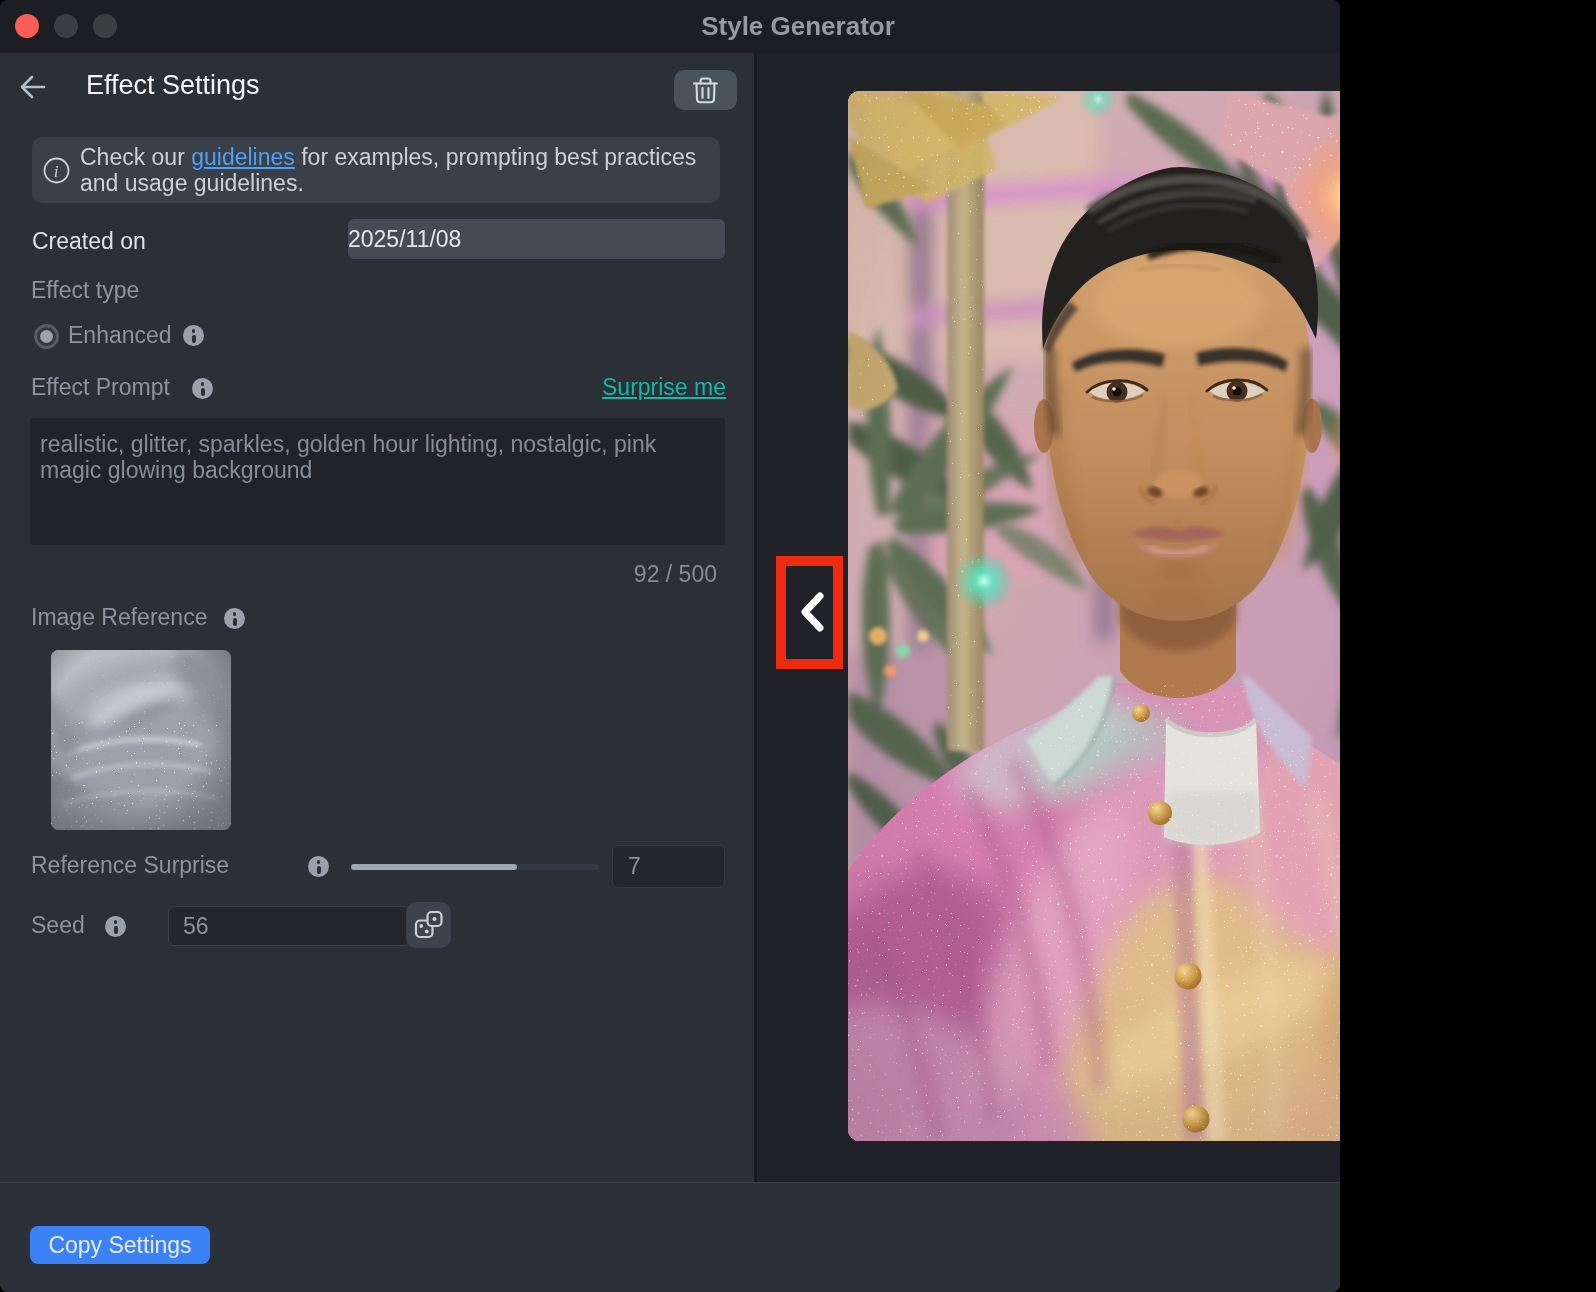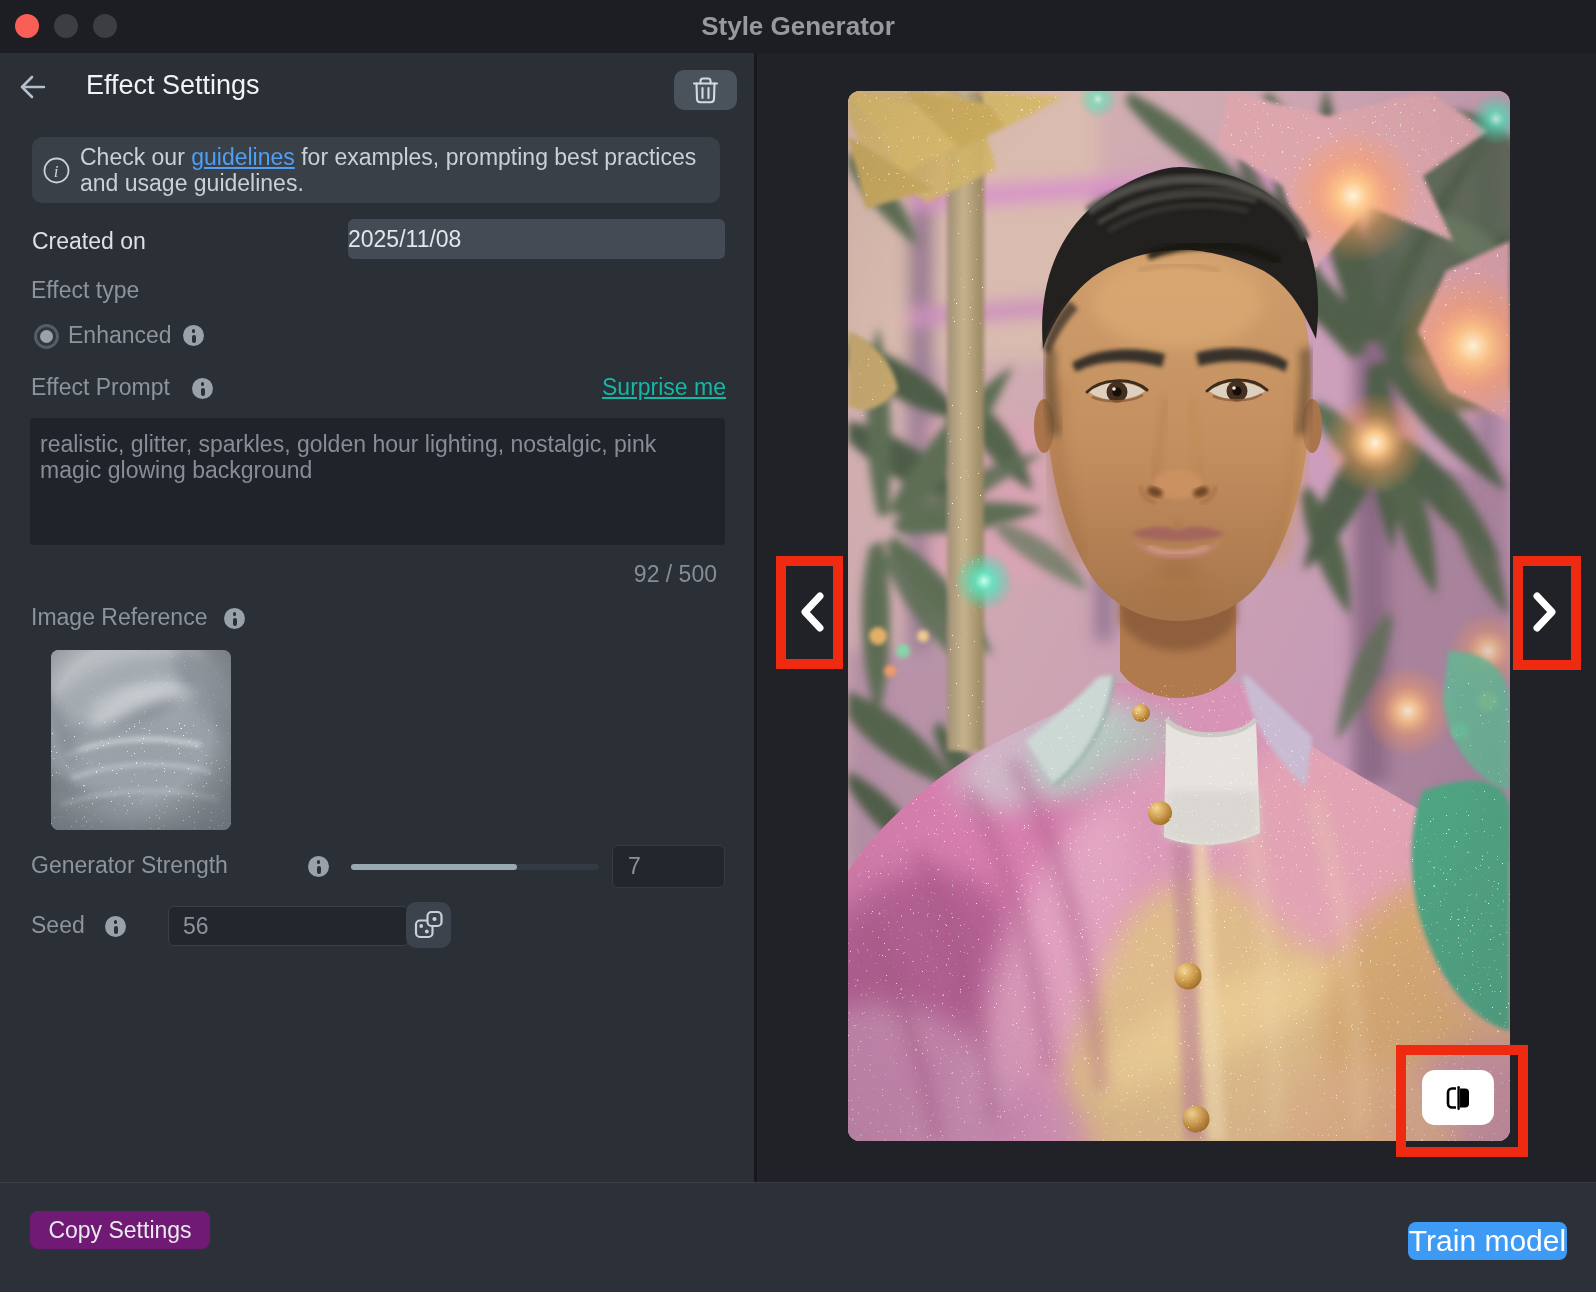--- a/index.html
+++ b/index.html
@@ -4,7 +4,7 @@
 <style>
   * { margin:0; padding:0; box-sizing:border-box; }
   html,body { width:1596px; height:1292px; background:#000; font-family:"Liberation Sans", sans-serif; }
-  .win { position:absolute; left:0; top:0; width:1596px; height:1292px; border-radius:0; overflow:hidden; background:#2b2f36; }
+  .win { position:absolute; left:0; top:0; width:1340px; height:1292px; border-radius:8px; overflow:hidden; background:#2b2f36; }
   .titlebar { position:absolute; left:0; top:0; width:1596px; height:53px; background:#1c1e23; }
   .tl { position:absolute; top:14px; width:24px; height:24px; border-radius:50%; }
   .title { position:absolute; left:0; top:0; width:100%; height:53px; line-height:53px; text-align:center; font-size:26px; font-weight:bold; color:#97999e; }

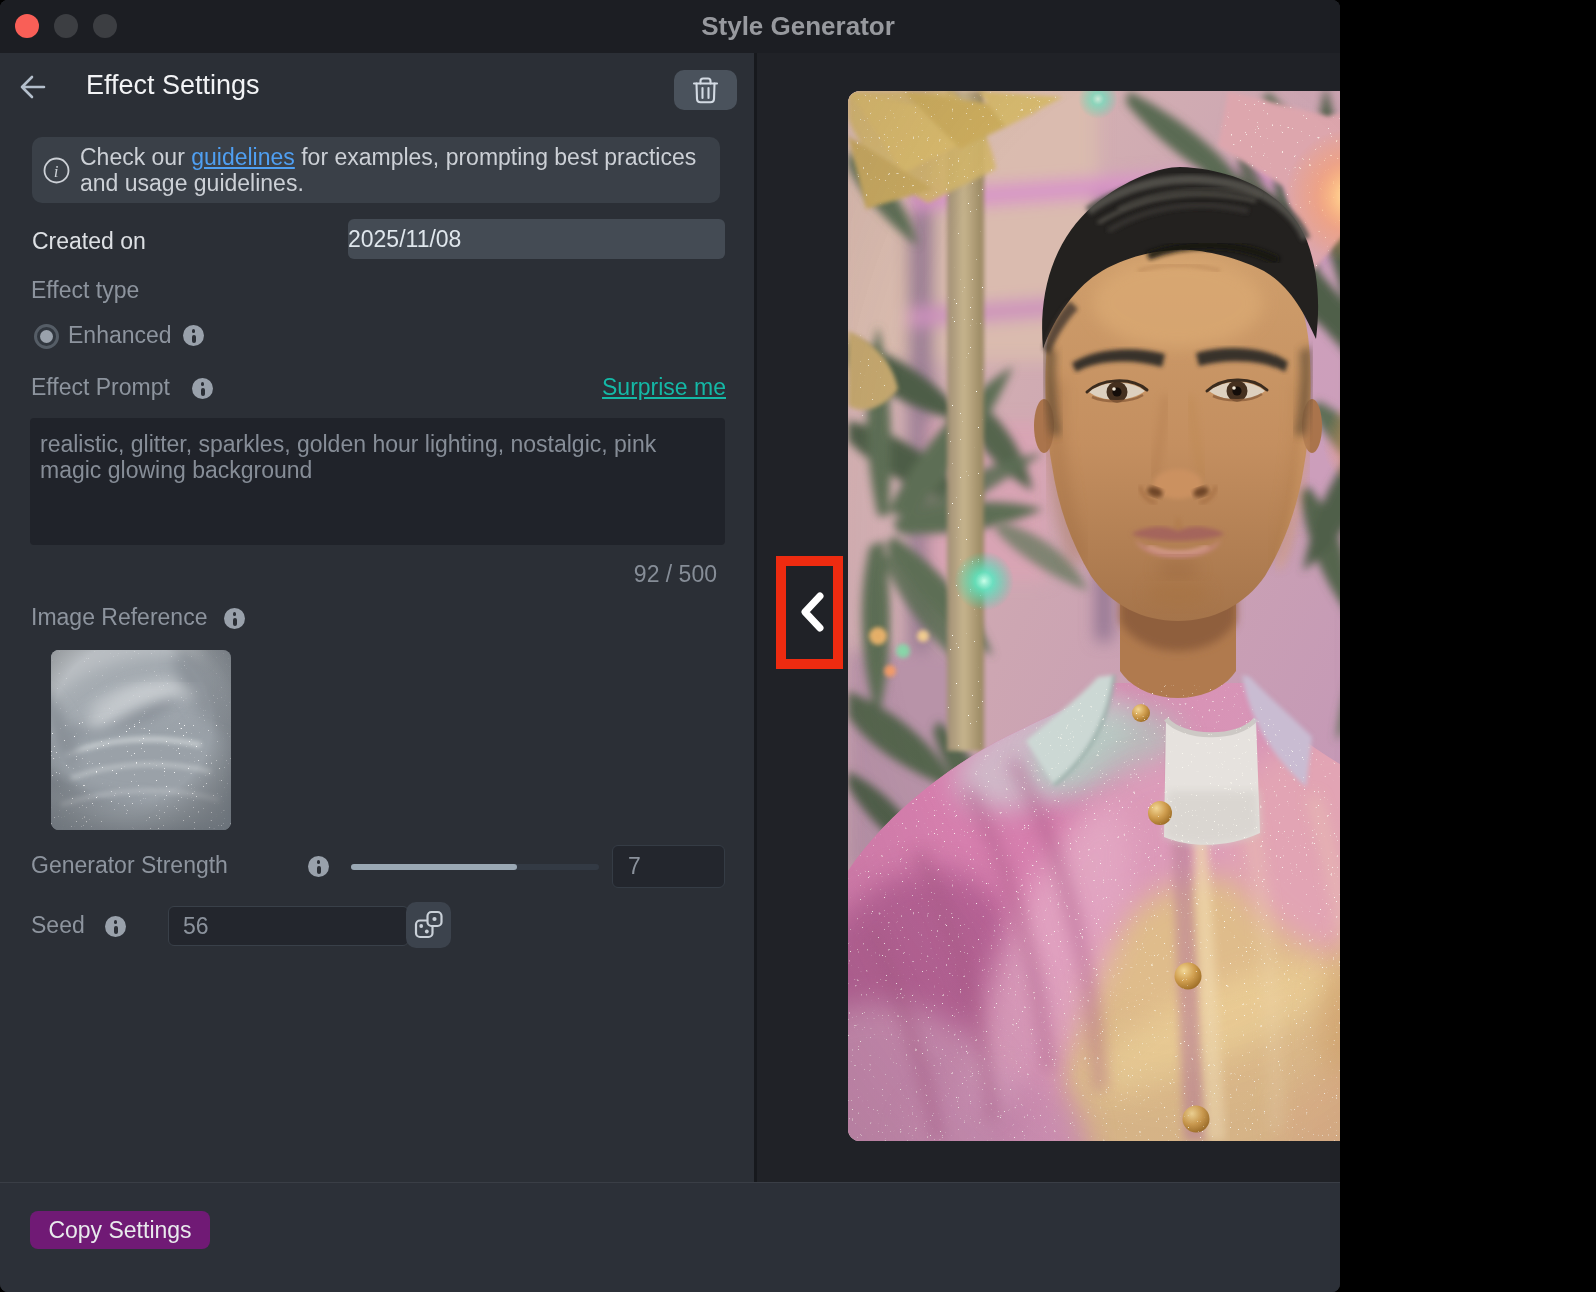--- a/index.html
+++ b/index.html
@@ -146,7 +146,7 @@
       </svg>
     </div>
 
-    <div class="lbl" style="left:31px; top:799px;">Generator Strength</div>
+    <div class="lbl" style="left:31px; top:799px;">Reference Surprise</div>
     <div class="iinfo" style="left:308px; top:803px;"></div>
     <div class="slider-track">
         <div class="slider-fill"></div>

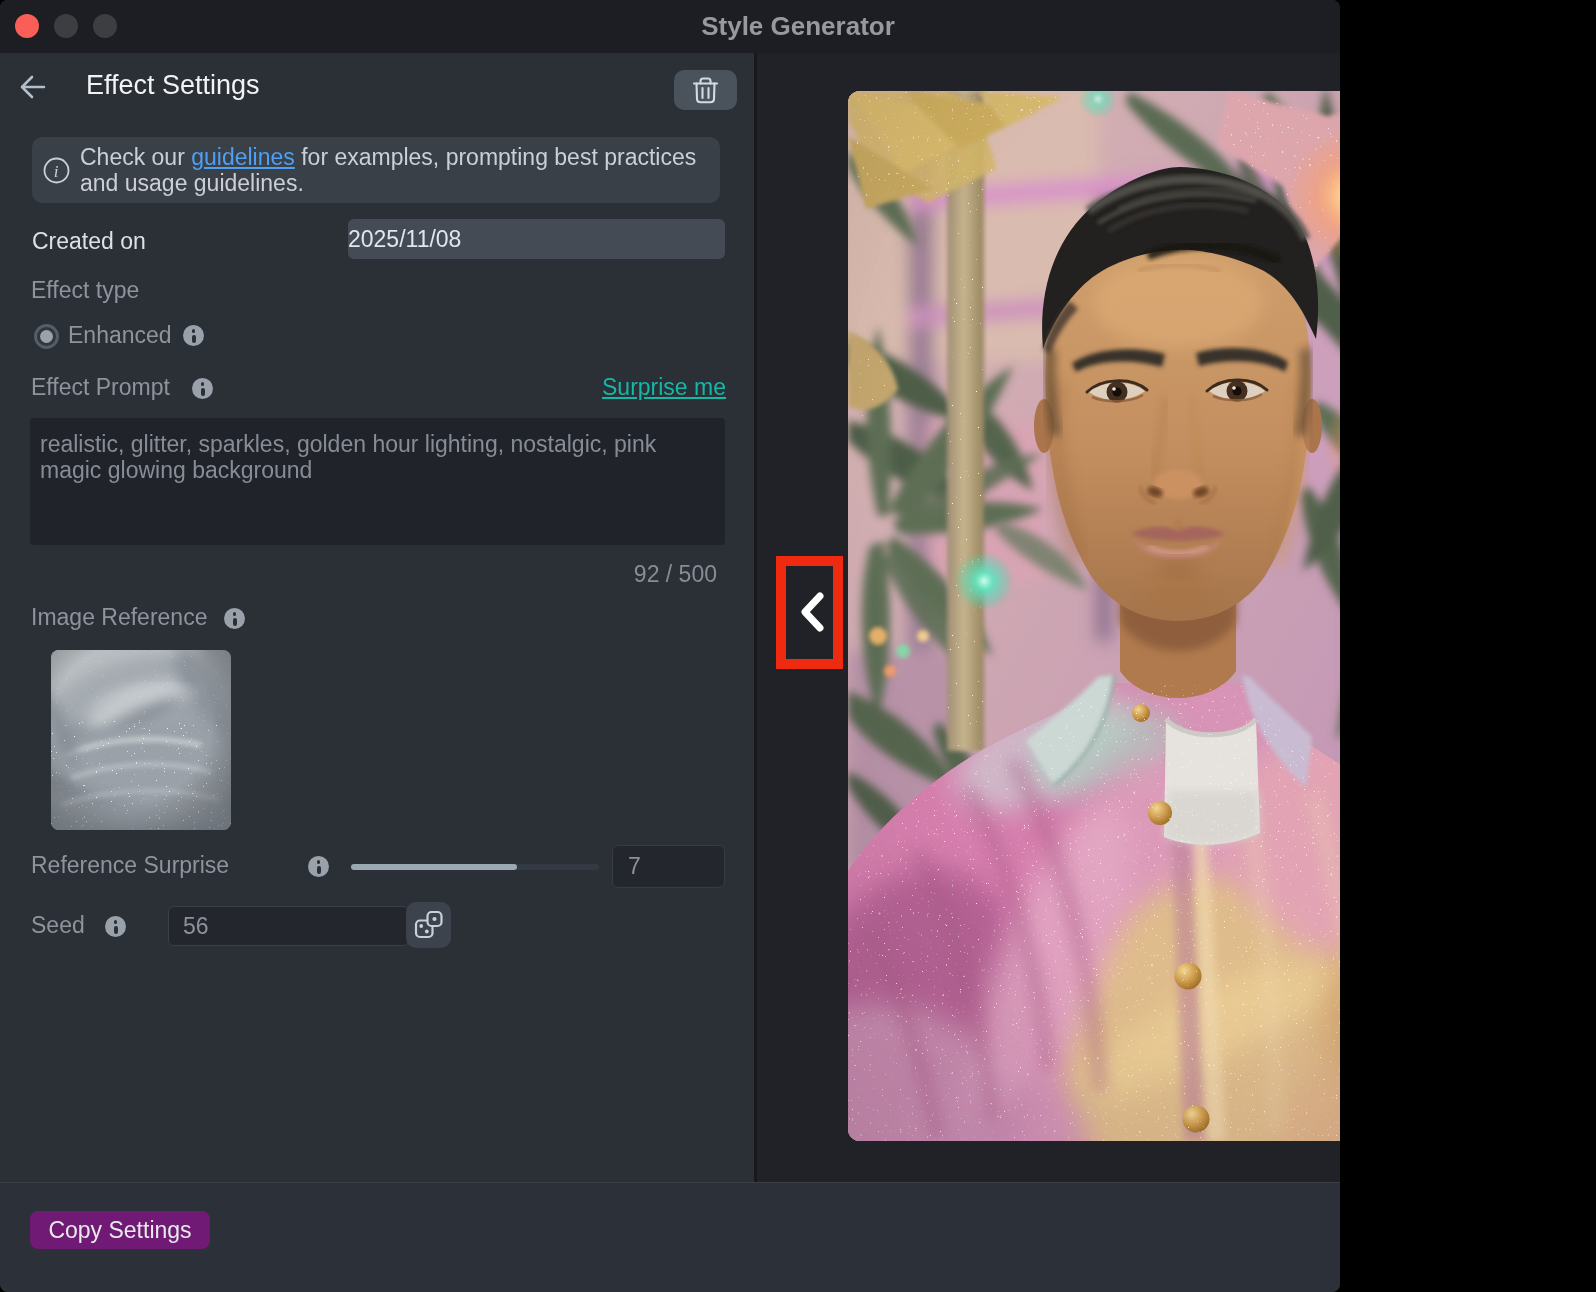--- a/index.html
+++ b/index.html
@@ -40,7 +40,7 @@
   .dicebtn { position:absolute; left:406px; top:849px; width:45px; height:46px; background:#3c434d; border-radius:10px; }
 
   
-  .btn-copy { position:absolute; left:30px; top:28px; width:180px; height:38px; background:#701a75; border-radius:8px; color:#e8eaec; font-size:23px; text-align:center; line-height:38px; }
+  .btn-copy { position:absolute; left:30px; top:43px; width:180px; height:38px; background:#3b82f6; border-radius:8px; color:#e8eaec; font-size:23px; text-align:center; line-height:38px; }
   .btn-train { position:absolute; right:29px; top:39px; width:159px; height:38px; background:#3d9bf5; border-radius:8px; color:#fff; font-size:30px; text-align:center; line-height:38px; }
 
   

